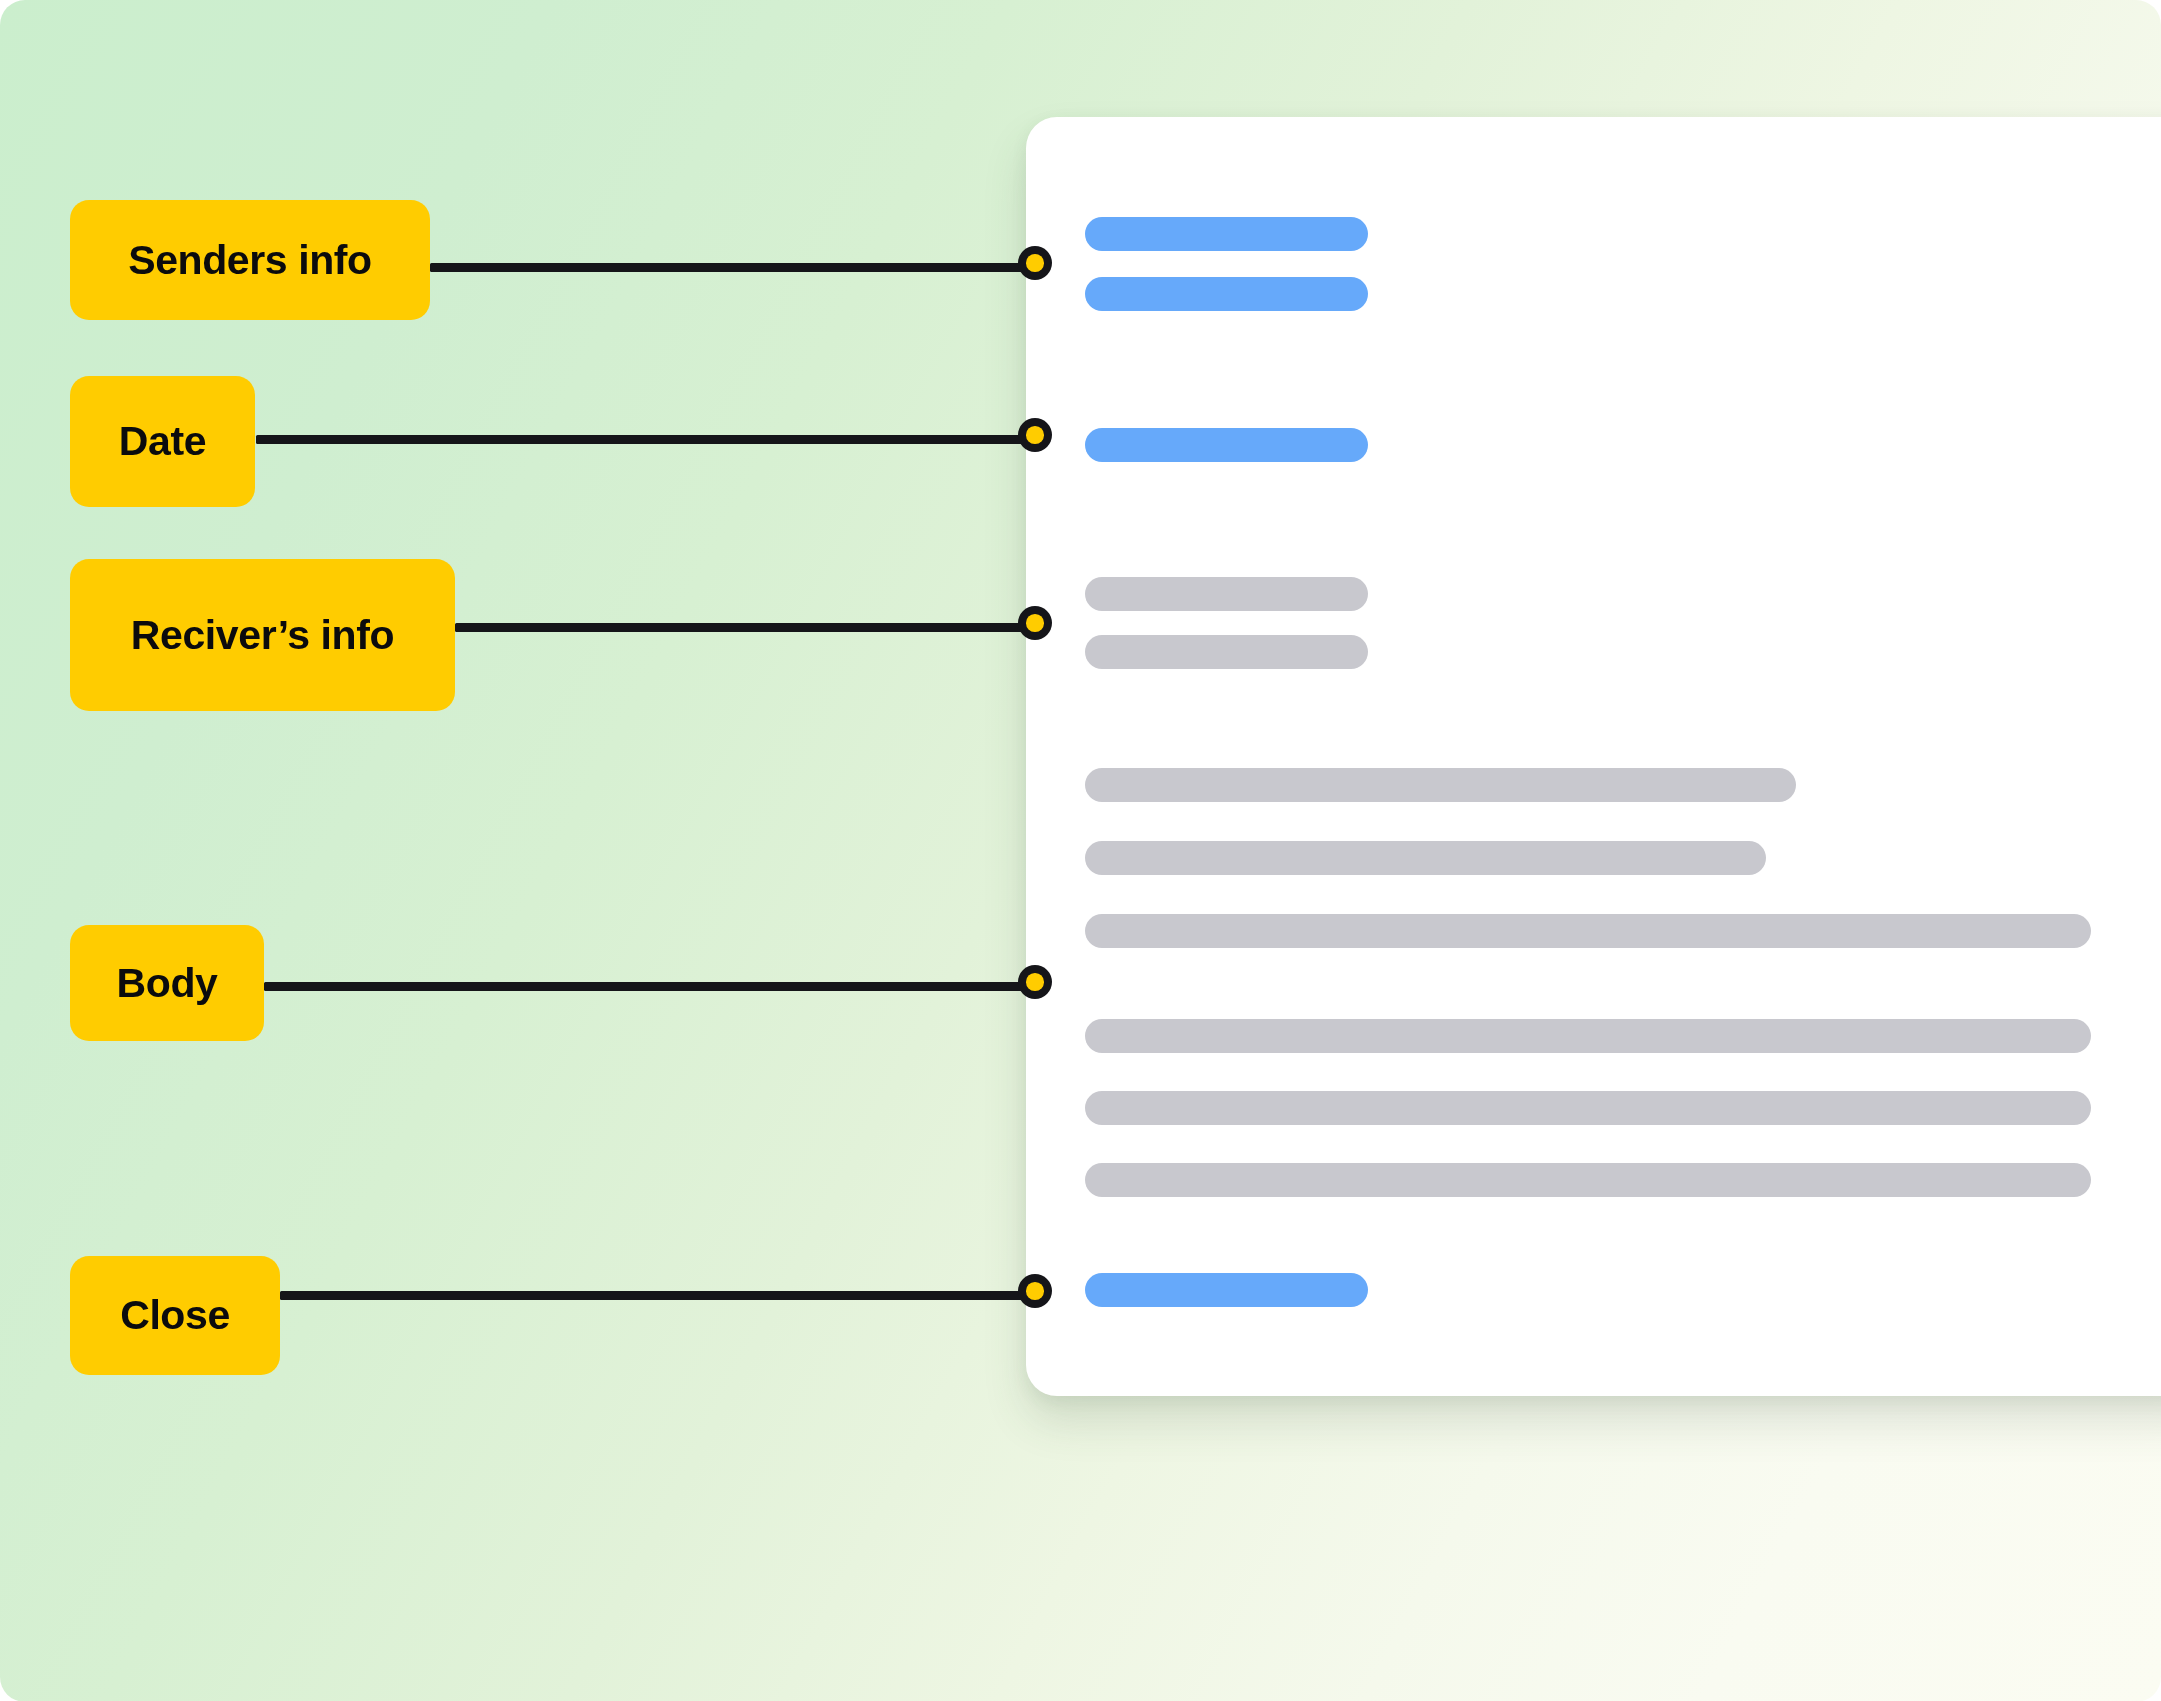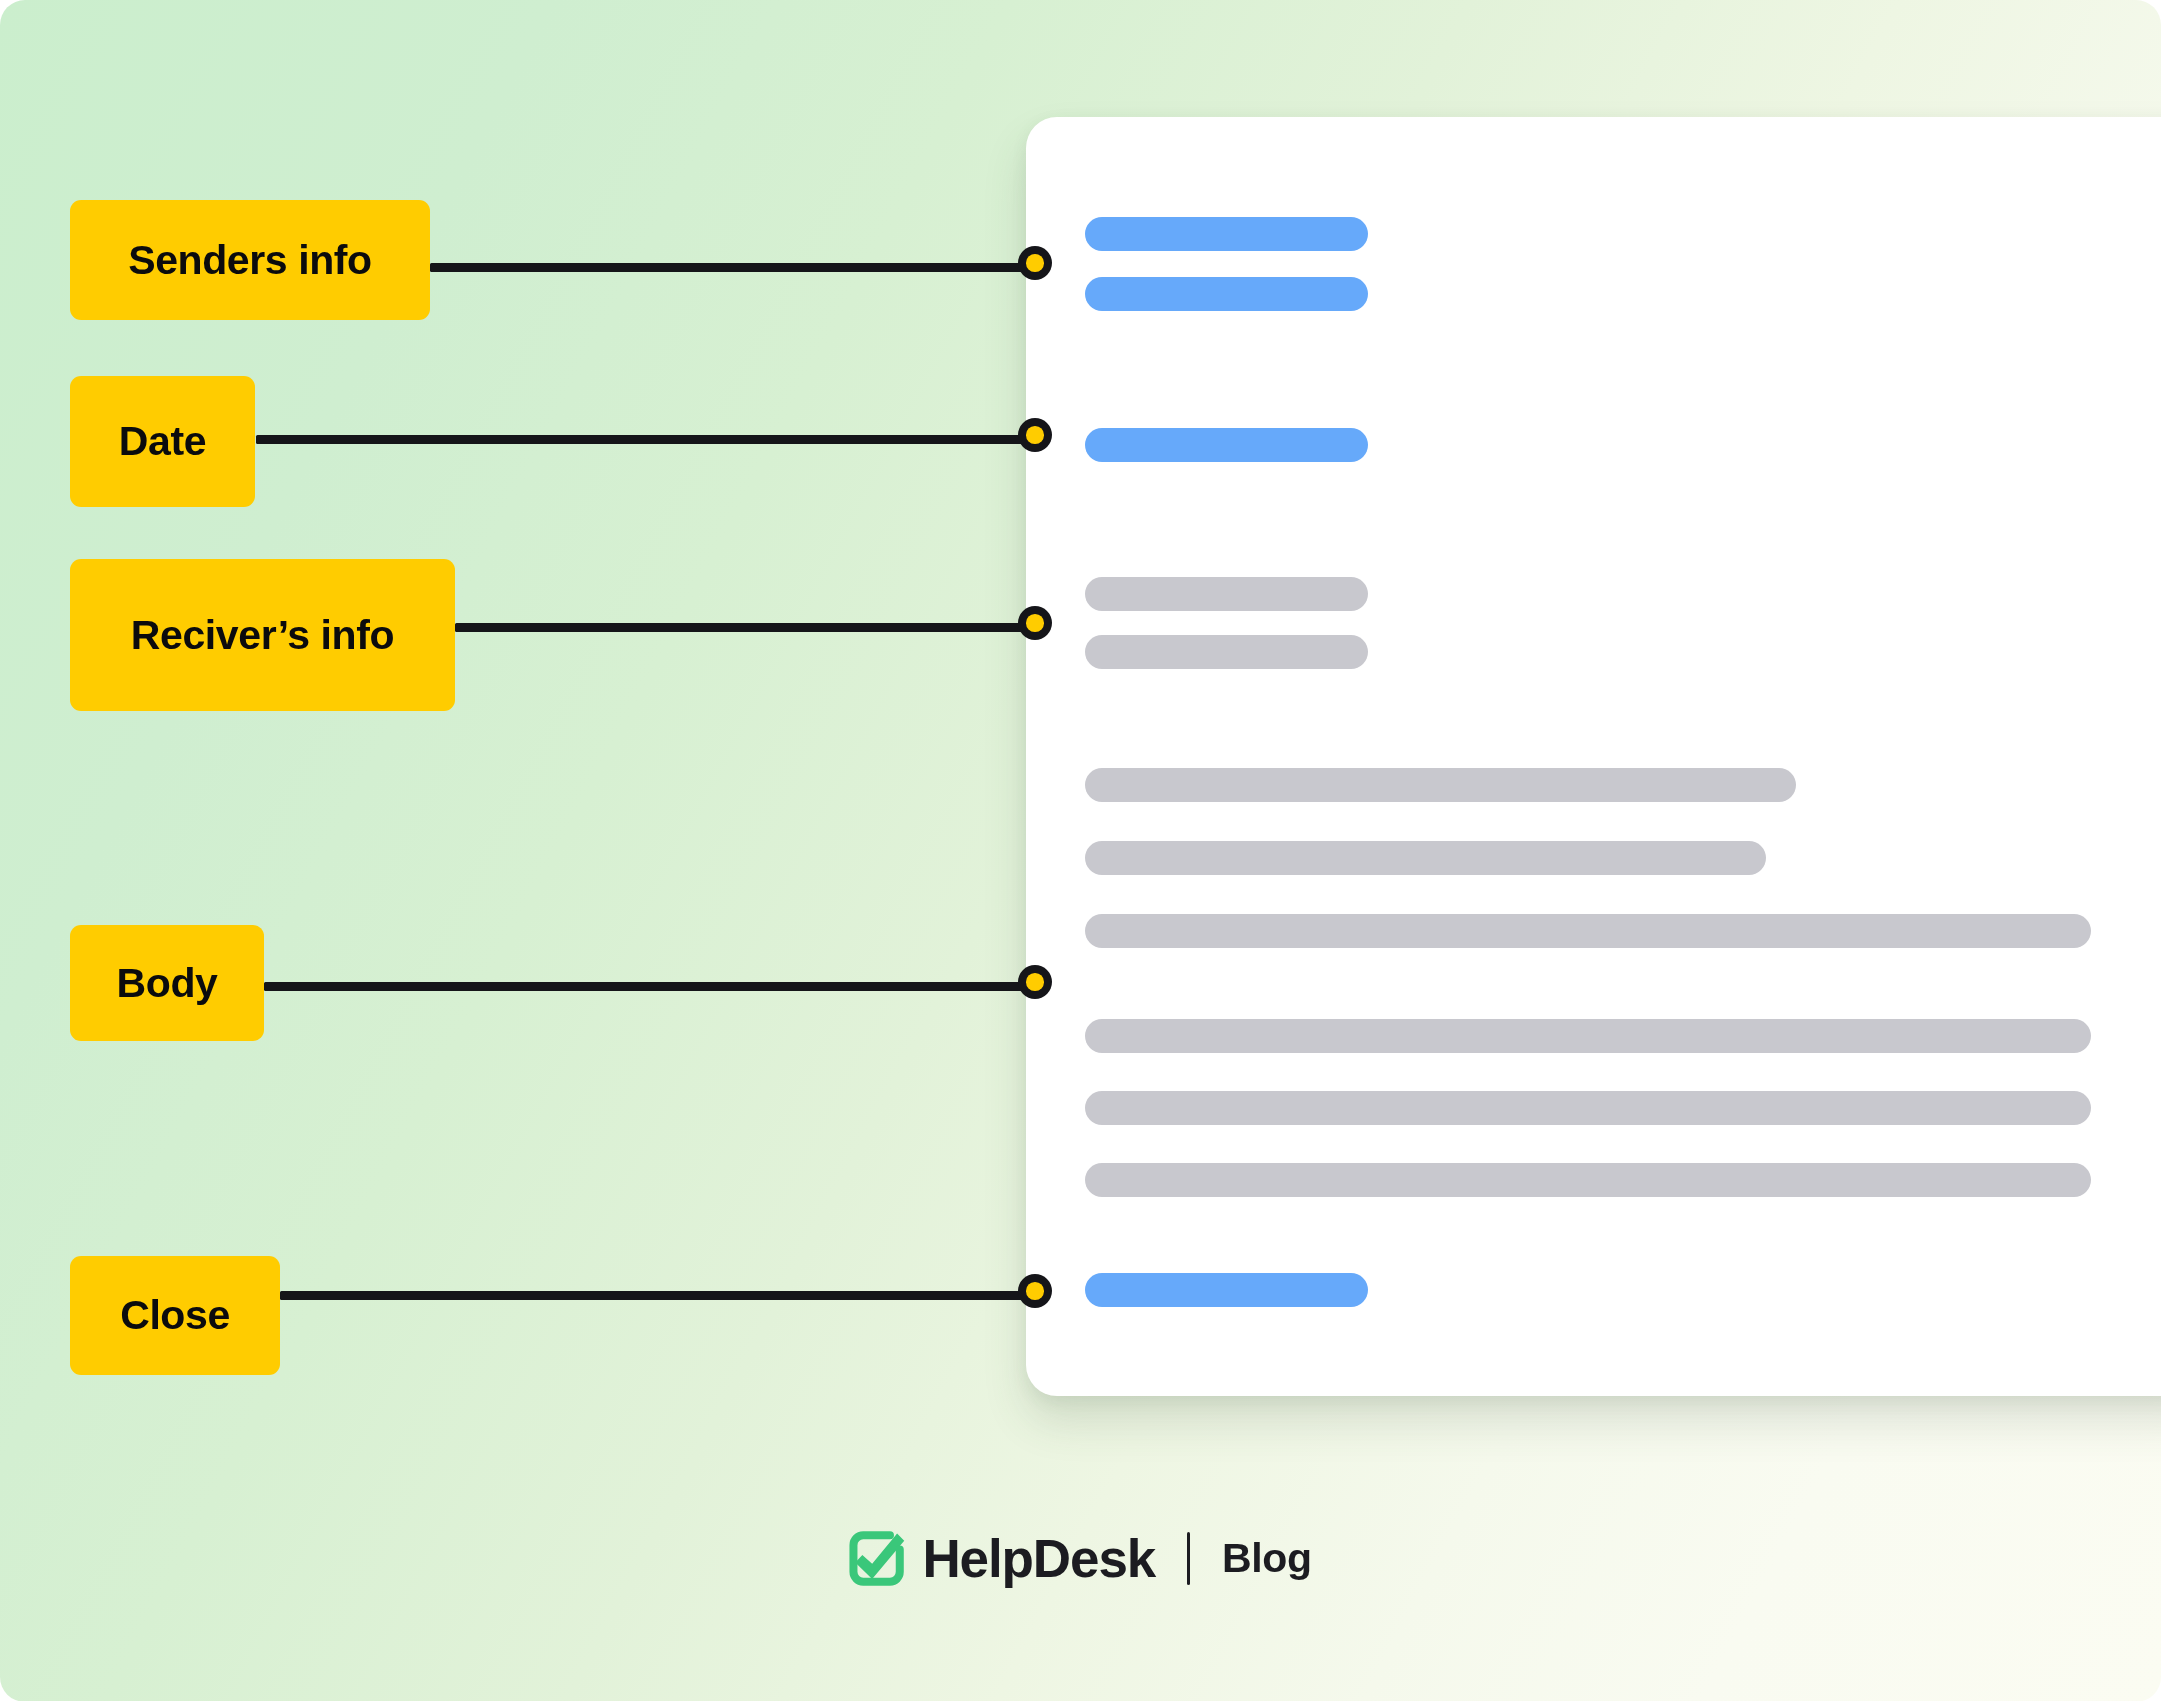--- a/index.html
+++ b/index.html
@@ -92,7 +92,7 @@
   .pill {
     position: absolute;
     background: #ffcc00;
-    border-radius: 11px;
+    border-radius: 19px;
     display: flex;
     align-items: center;
     justify-content: center;

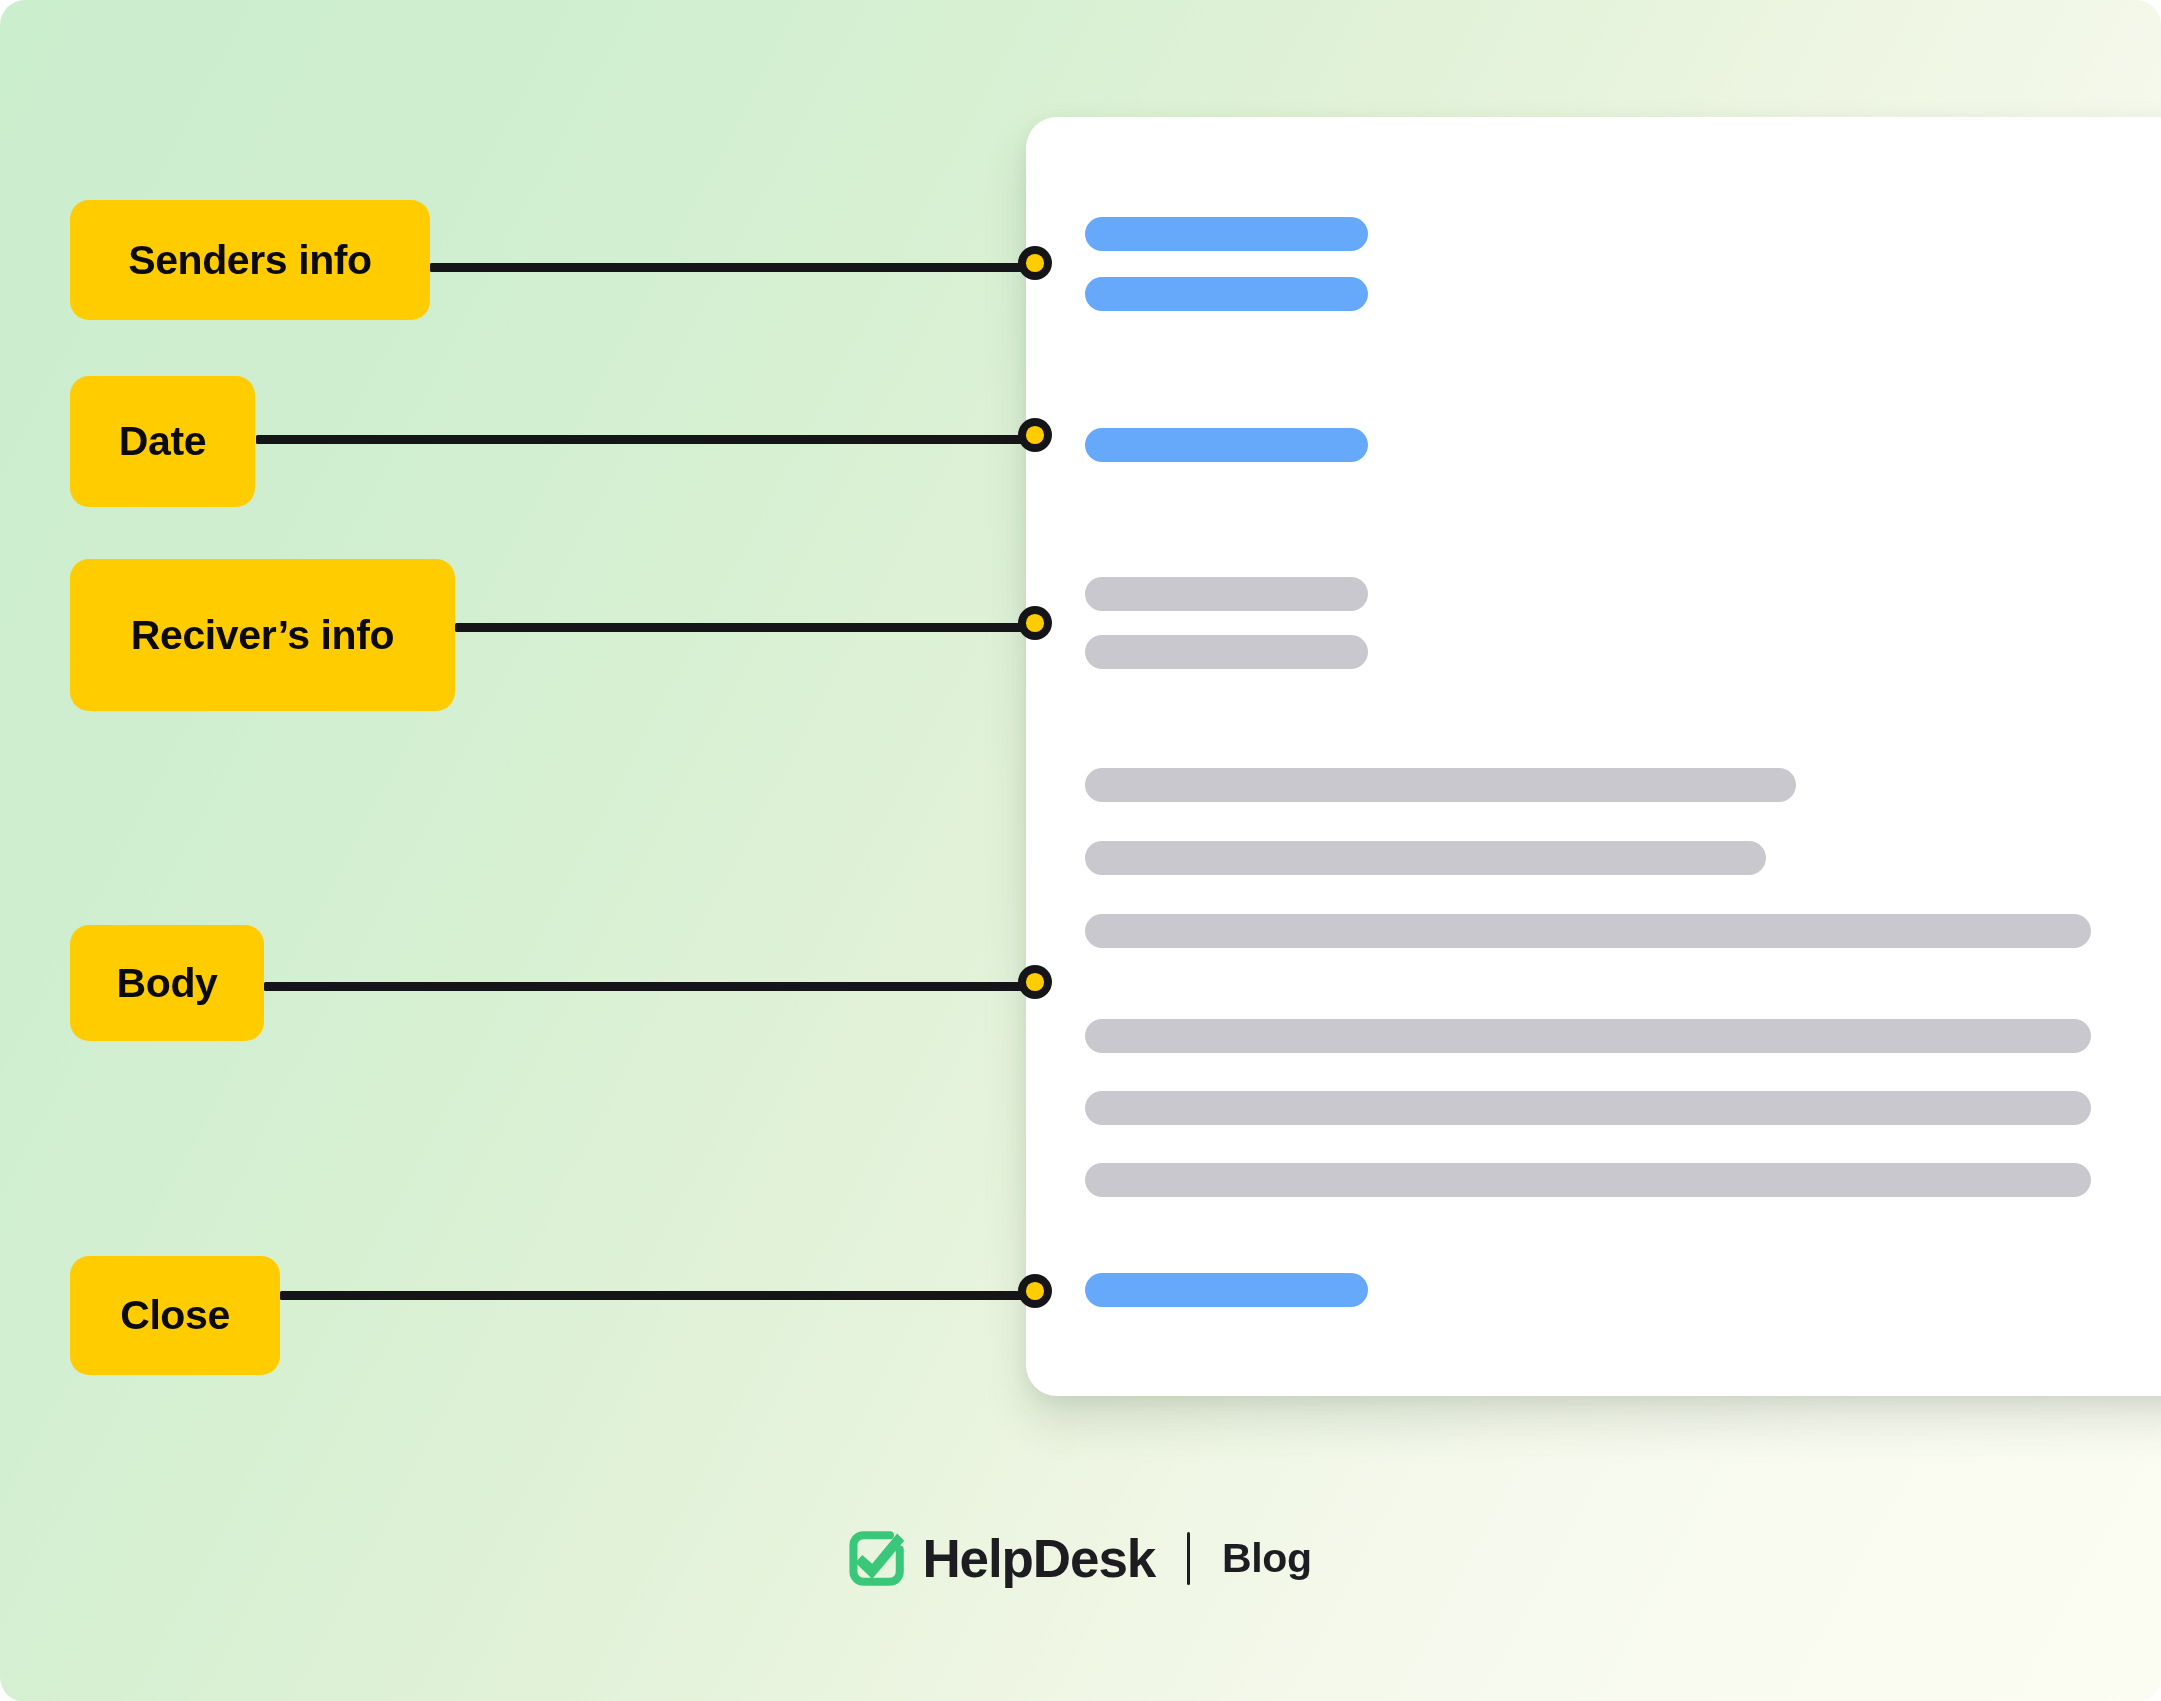--- a/index.html
+++ b/index.html
@@ -213,15 +213,6 @@
       </div>
     </div>
 
-  <div class="brand">
-    <svg class="brand-logo" viewBox="0 0 64 64" aria-hidden="true">
-      <path d="M54 4 L26 38 L15 28 L7 36.5 L26 55 L62 12 Z" fill="#3ac77a"></path>
-      <path d="M46 6 H16 C9.9 6 5 10.9 5 17 V47 C5 53.1 9.9 58 16 58 H46 C52.1 58 57 53.1 57 47 V22" fill="none" stroke="#3ac77a" stroke-width="9" stroke-linecap="round" stroke-linejoin="round"></path>
-    </svg>
-    <div class="brand-name">HelpDesk</div>
-    <div class="brand-divider"></div>
-    <div class="brand-section">Blog</div>
-  </div>
 
 </div>
 

